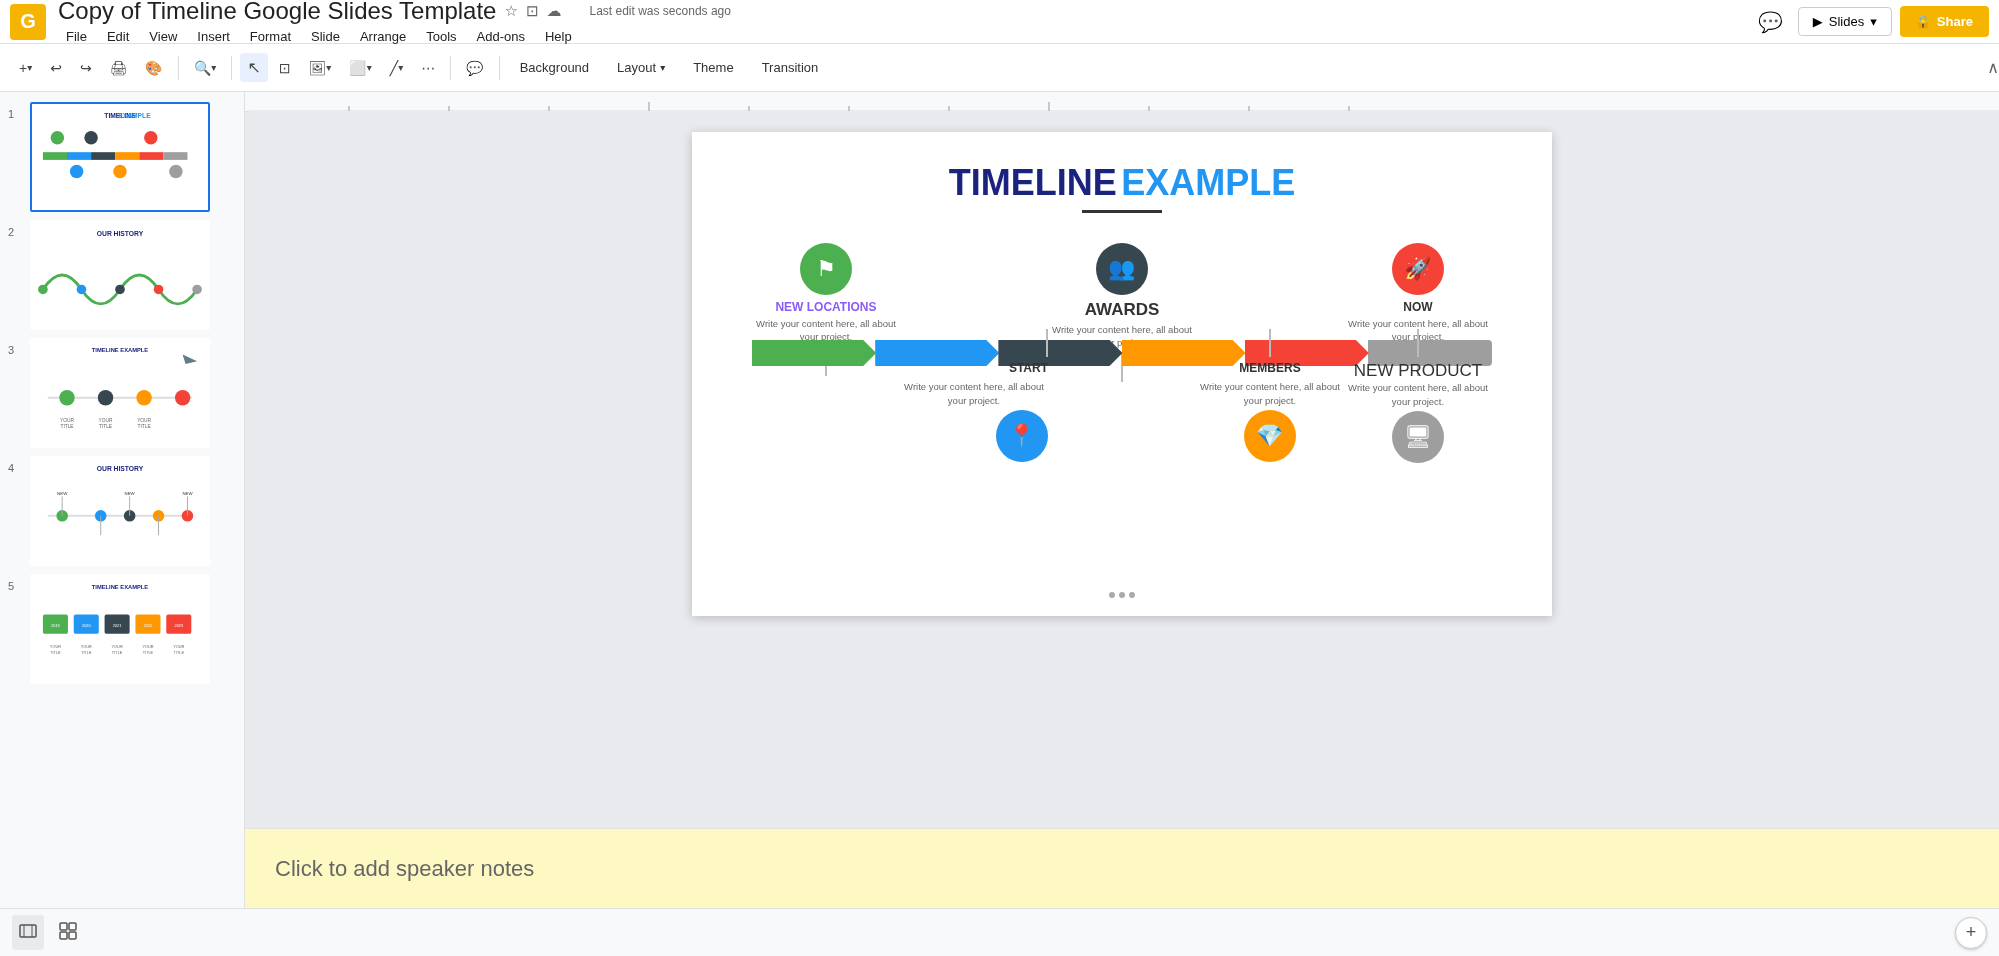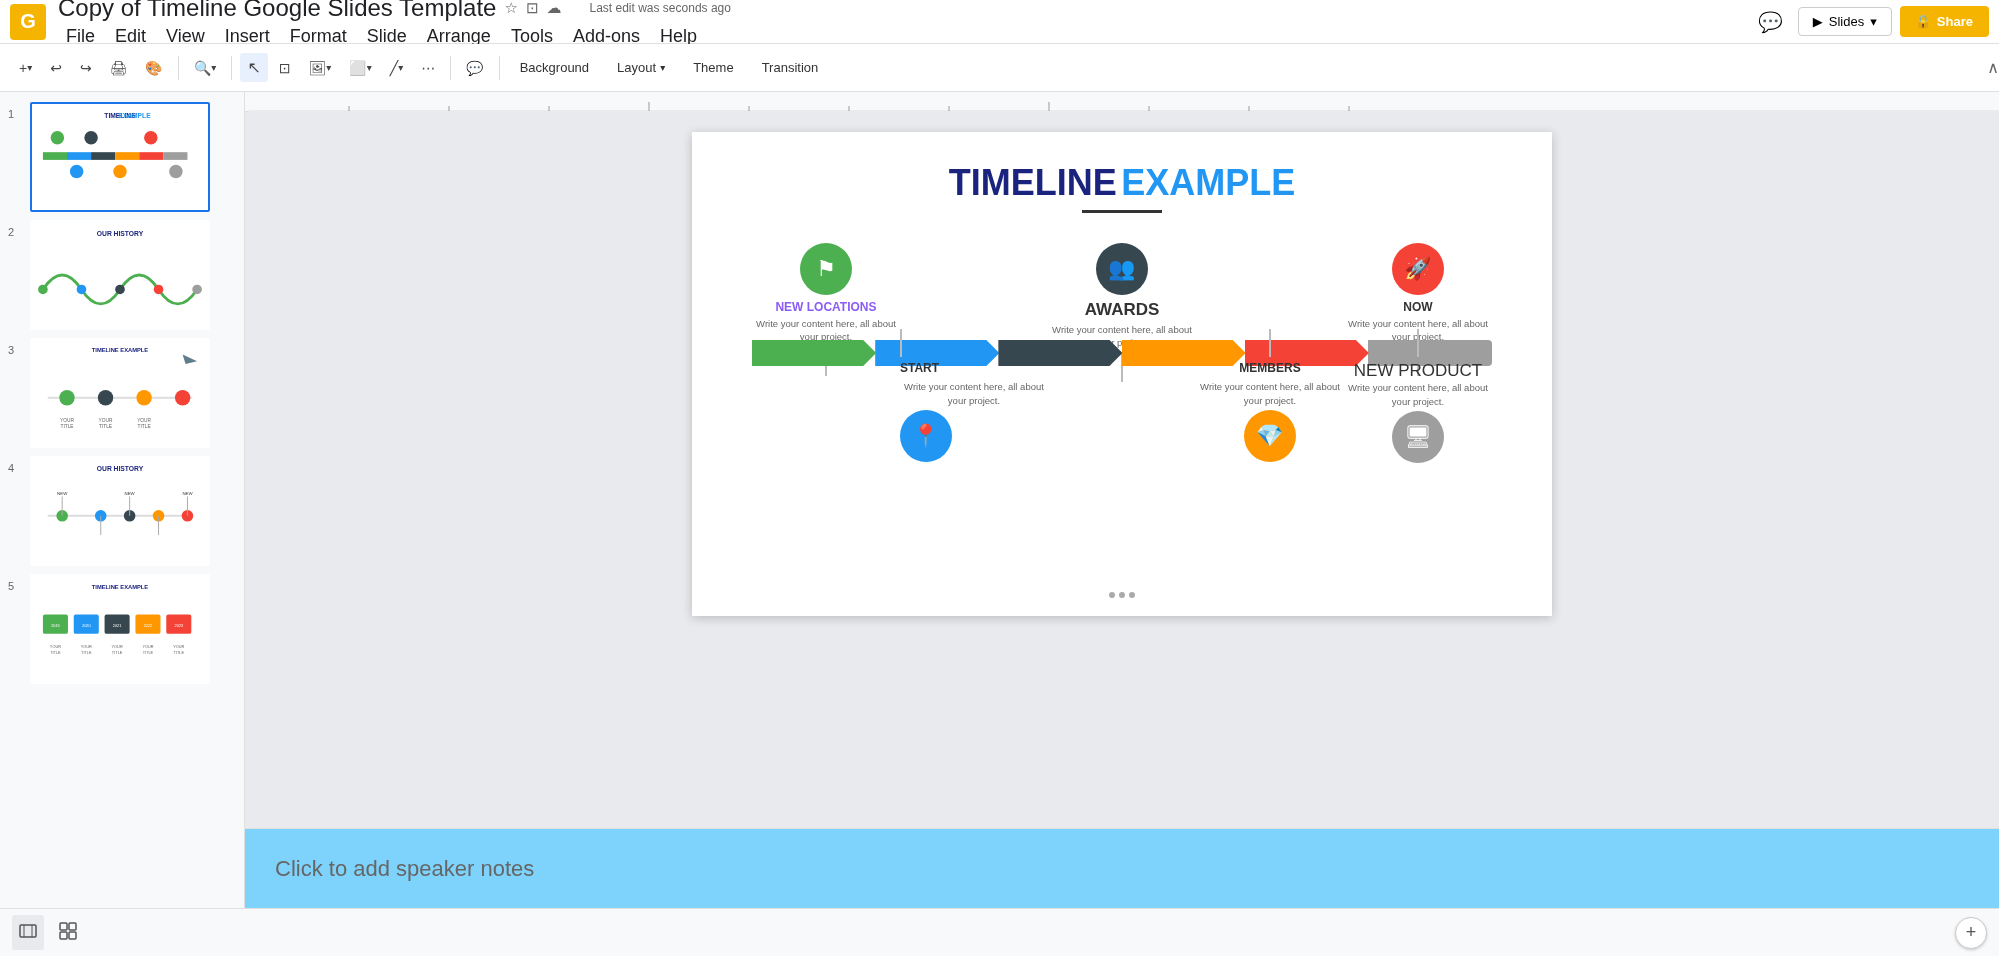--- a/index.html
+++ b/index.html
@@ -27,7 +27,7 @@
     #doc-title-area { display: flex; flex-direction: column; flex: 1; }
     #doc-title { font-size: 24px; color: #202124; font-weight: normal; }
     #menu-bar { display: flex; gap: 4px; margin-top: 2px; }
-    .menu-item { font-size: 18px; color: #202124; padding: 2px 8px; cursor: pointer; border-radius: 3px; }
+    .menu-item { font-size: 13px; color: #202124; padding: 2px 8px; cursor: pointer; border-radius: 3px; }
     .last-edit { font-size: 12px; color: #666; margin-left: 20px; }
     #top-right-actions { display: flex; align-items: center; gap: 8px; }
     #comments-btn { background: none; border: none; cursor: pointer; padding: 6px; }

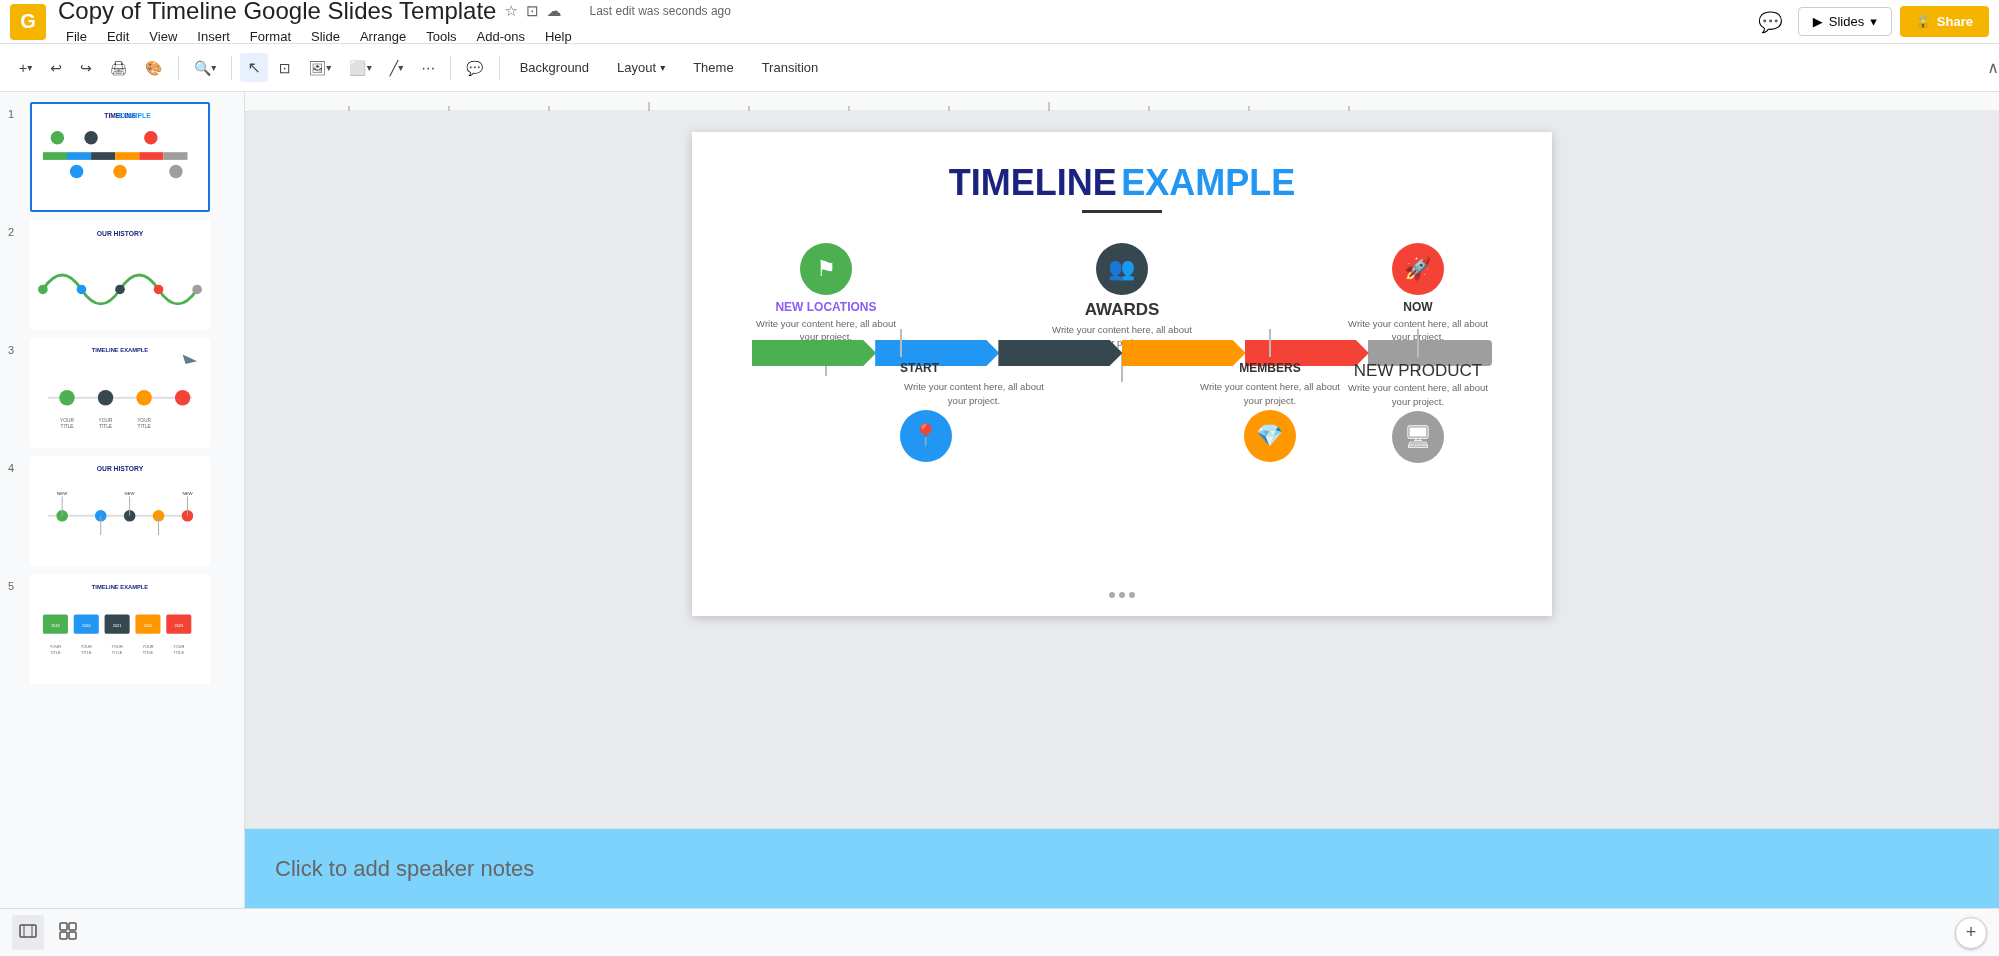--- a/index.html
+++ b/index.html
@@ -495,7 +495,7 @@
 
             <div style="width:170px;"></div>
 
-            <div class="t-item-bottom" style="width:170px; align-items:flex-start;">
+            <div class="t-item-bottom" style="width:170px; align-items:flex-end;">
               <div style="width:2px; height:28px; background:#bbb; margin-bottom:4px;"></div>
               <div style="font-size:12px; font-weight:bold; color:#333; margin-bottom:5px;">START</div>
               <div style="font-size:9.5px; color:#666; text-align:center; margin-bottom:3px; line-height:1.4;">Write your content here, all about your project.</div>

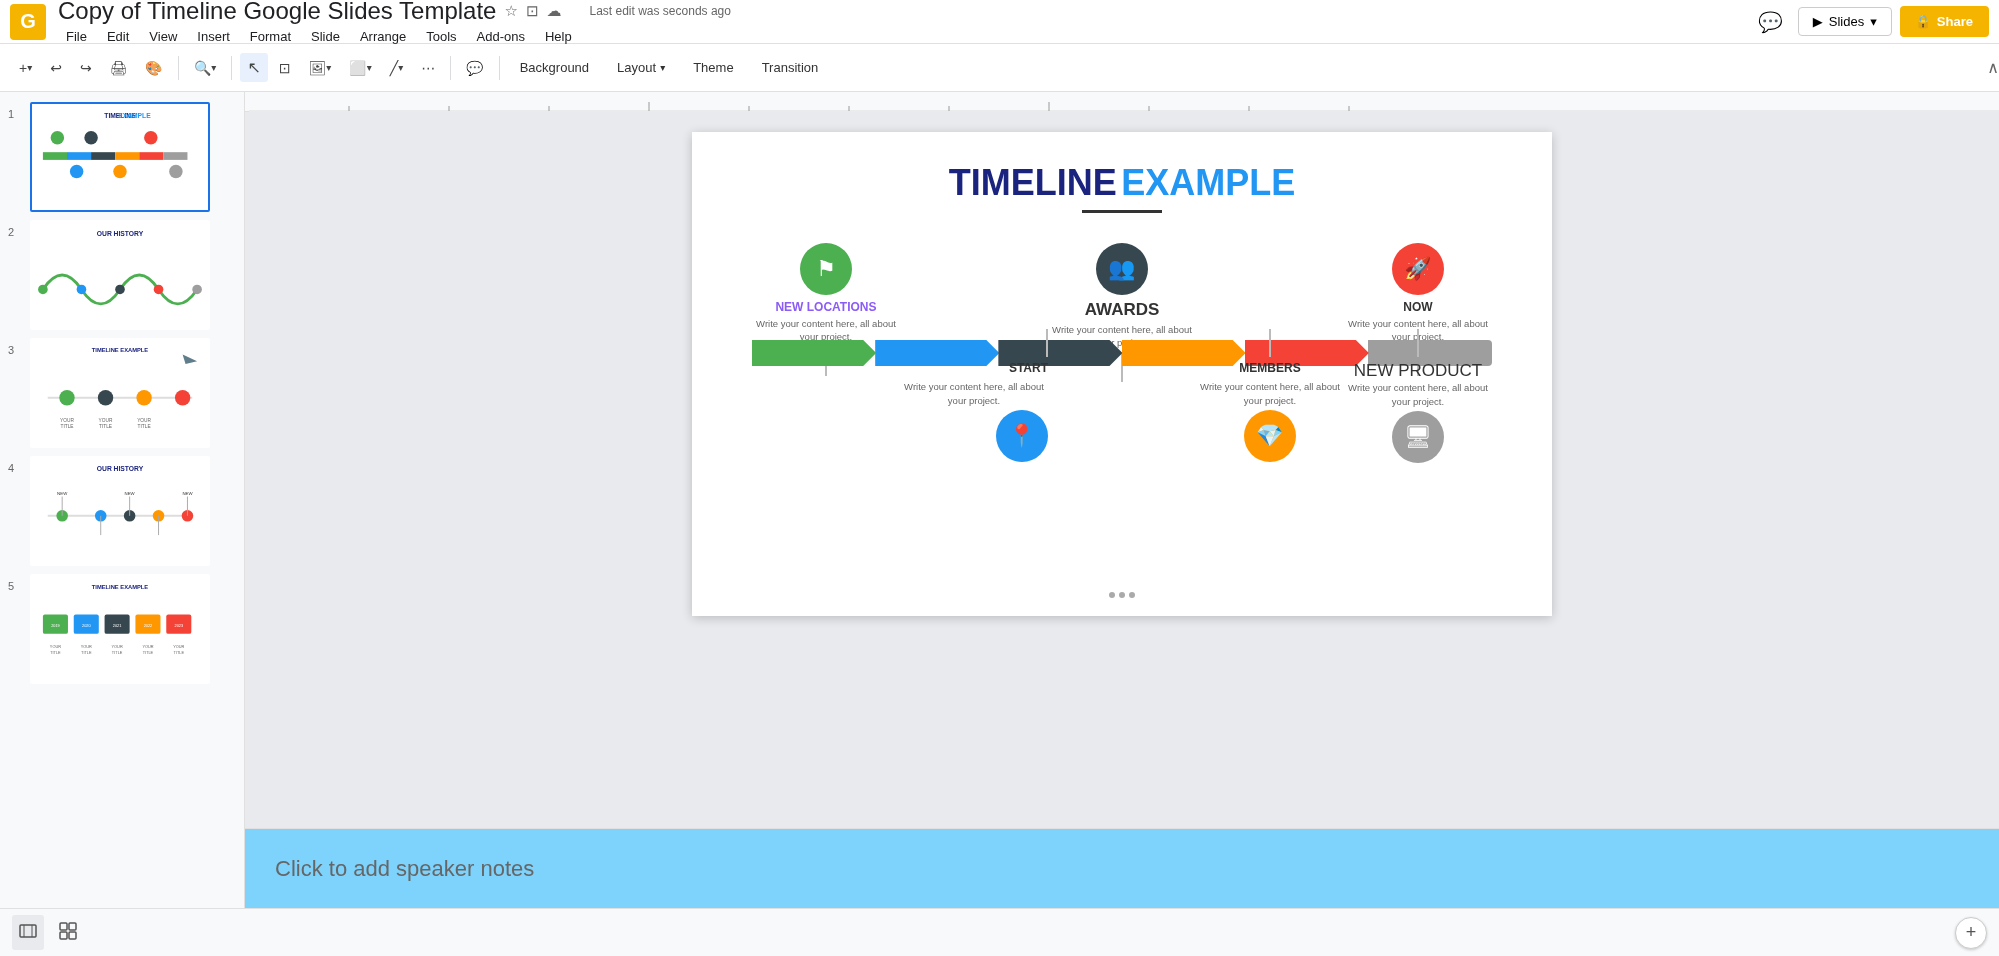--- a/index.html
+++ b/index.html
@@ -135,7 +135,7 @@
     
     #speaker-notes {
       height: 80px;
-      background: #7dd3fc;
+      background: #fef9c3;
       border-top: 1px solid #e0e0e0;
       display: flex;
       align-items: center;

